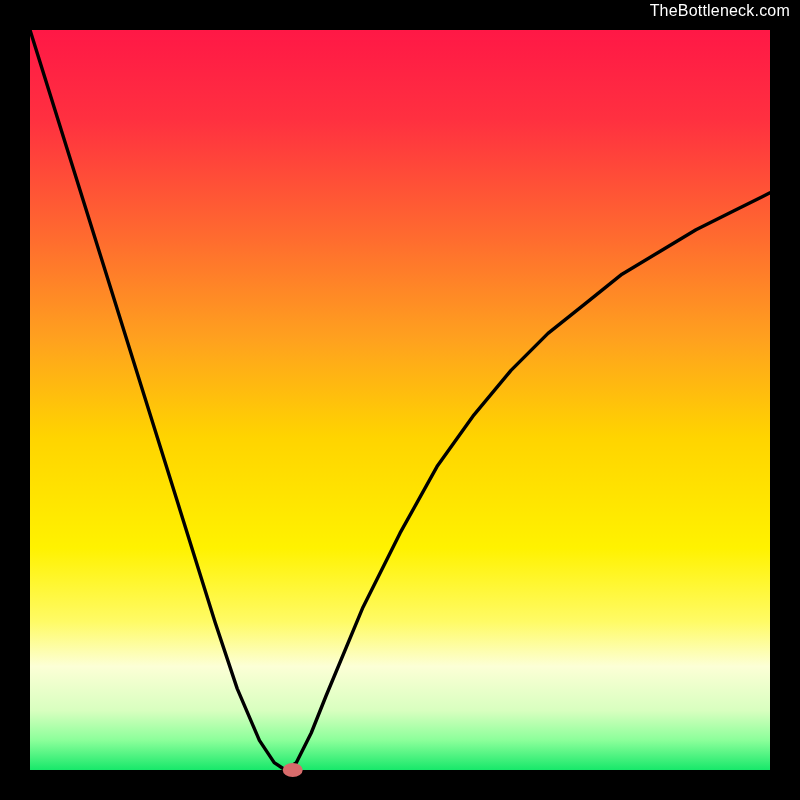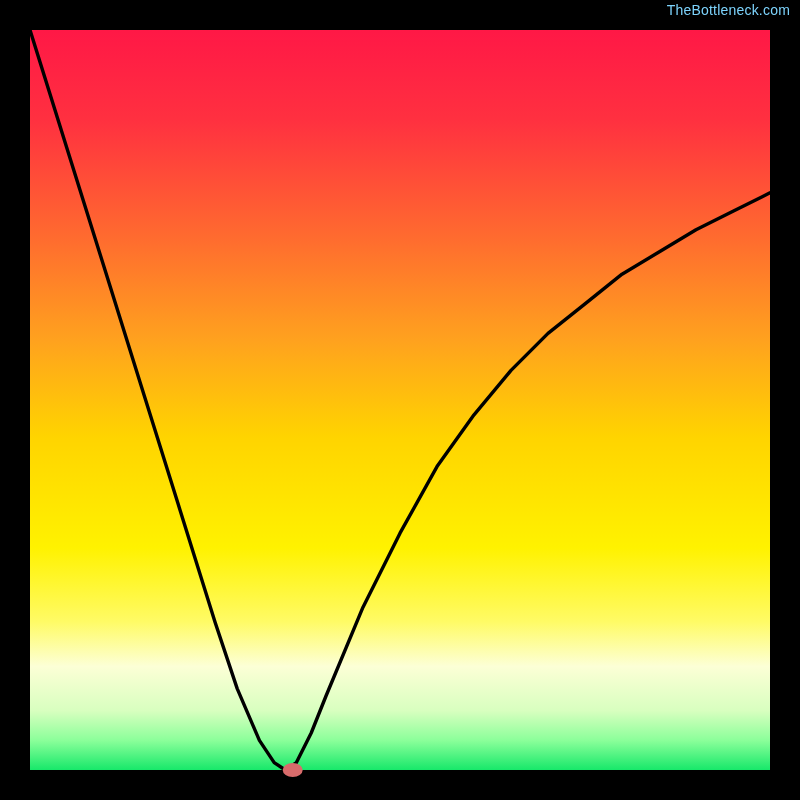--- a/index.html
+++ b/index.html
@@ -20,8 +20,8 @@
     position: absolute;
     top: 2px;
     right: 10px;
-    color: #7dd3fc;
-    font-size: 14px;
+    color: #ffffff;
+    font-size: 16px;
     font-weight: 500;
     letter-spacing: 0.2px;
     z-index: 5;

